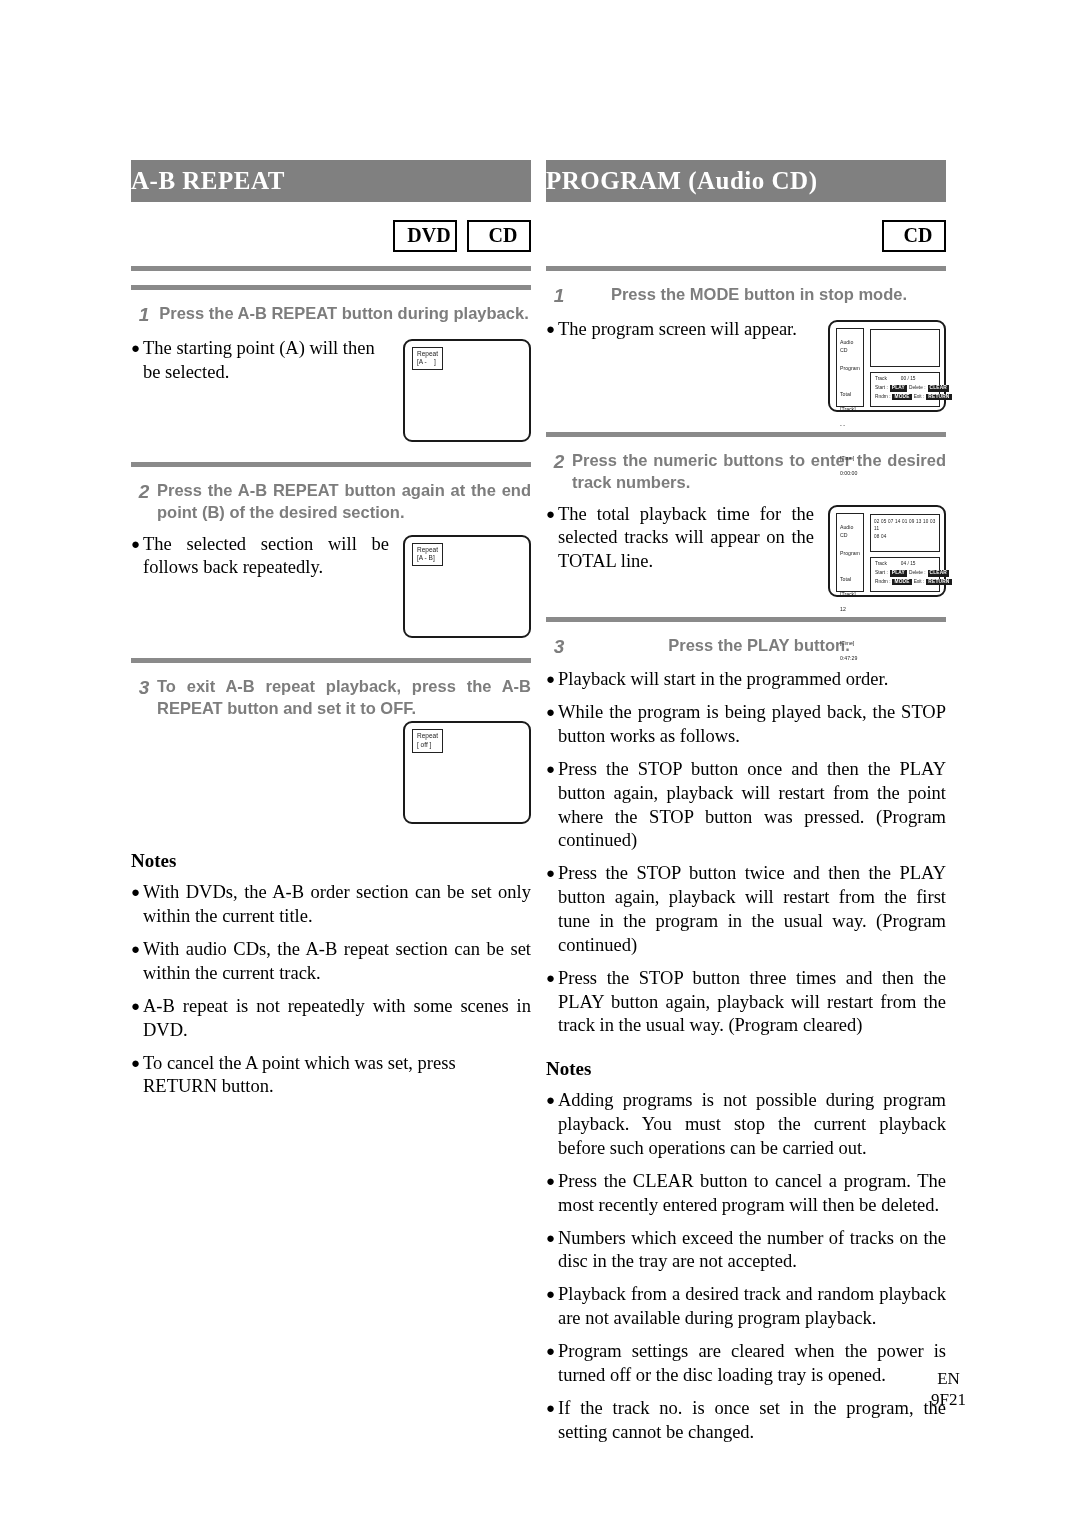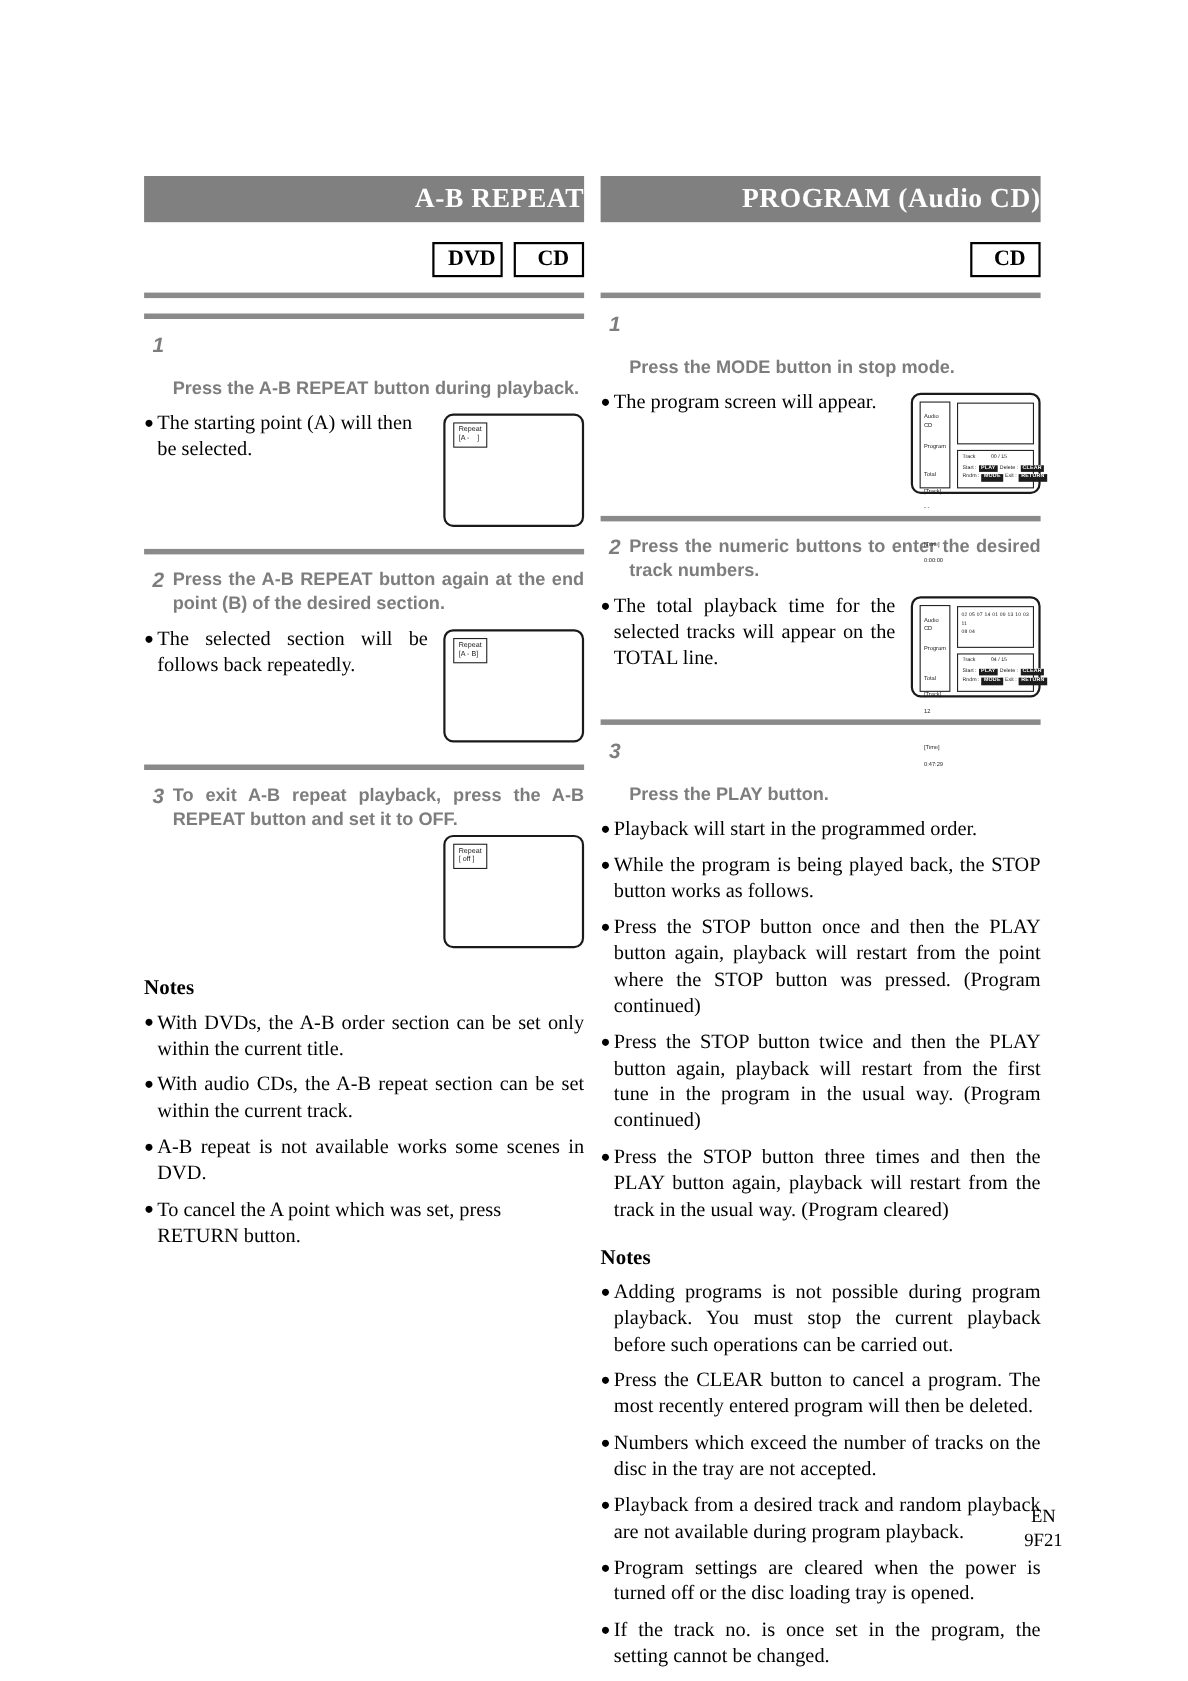--- a/index.html
+++ b/index.html
@@ -36,7 +36,7 @@
   .banner {
     background: #808080;
     color: #ffffff;
-    text-align: right;
+    text-align: left;
     font-family: "Liberation Serif", serif;
     font-weight: bold;
     font-size: 25px;

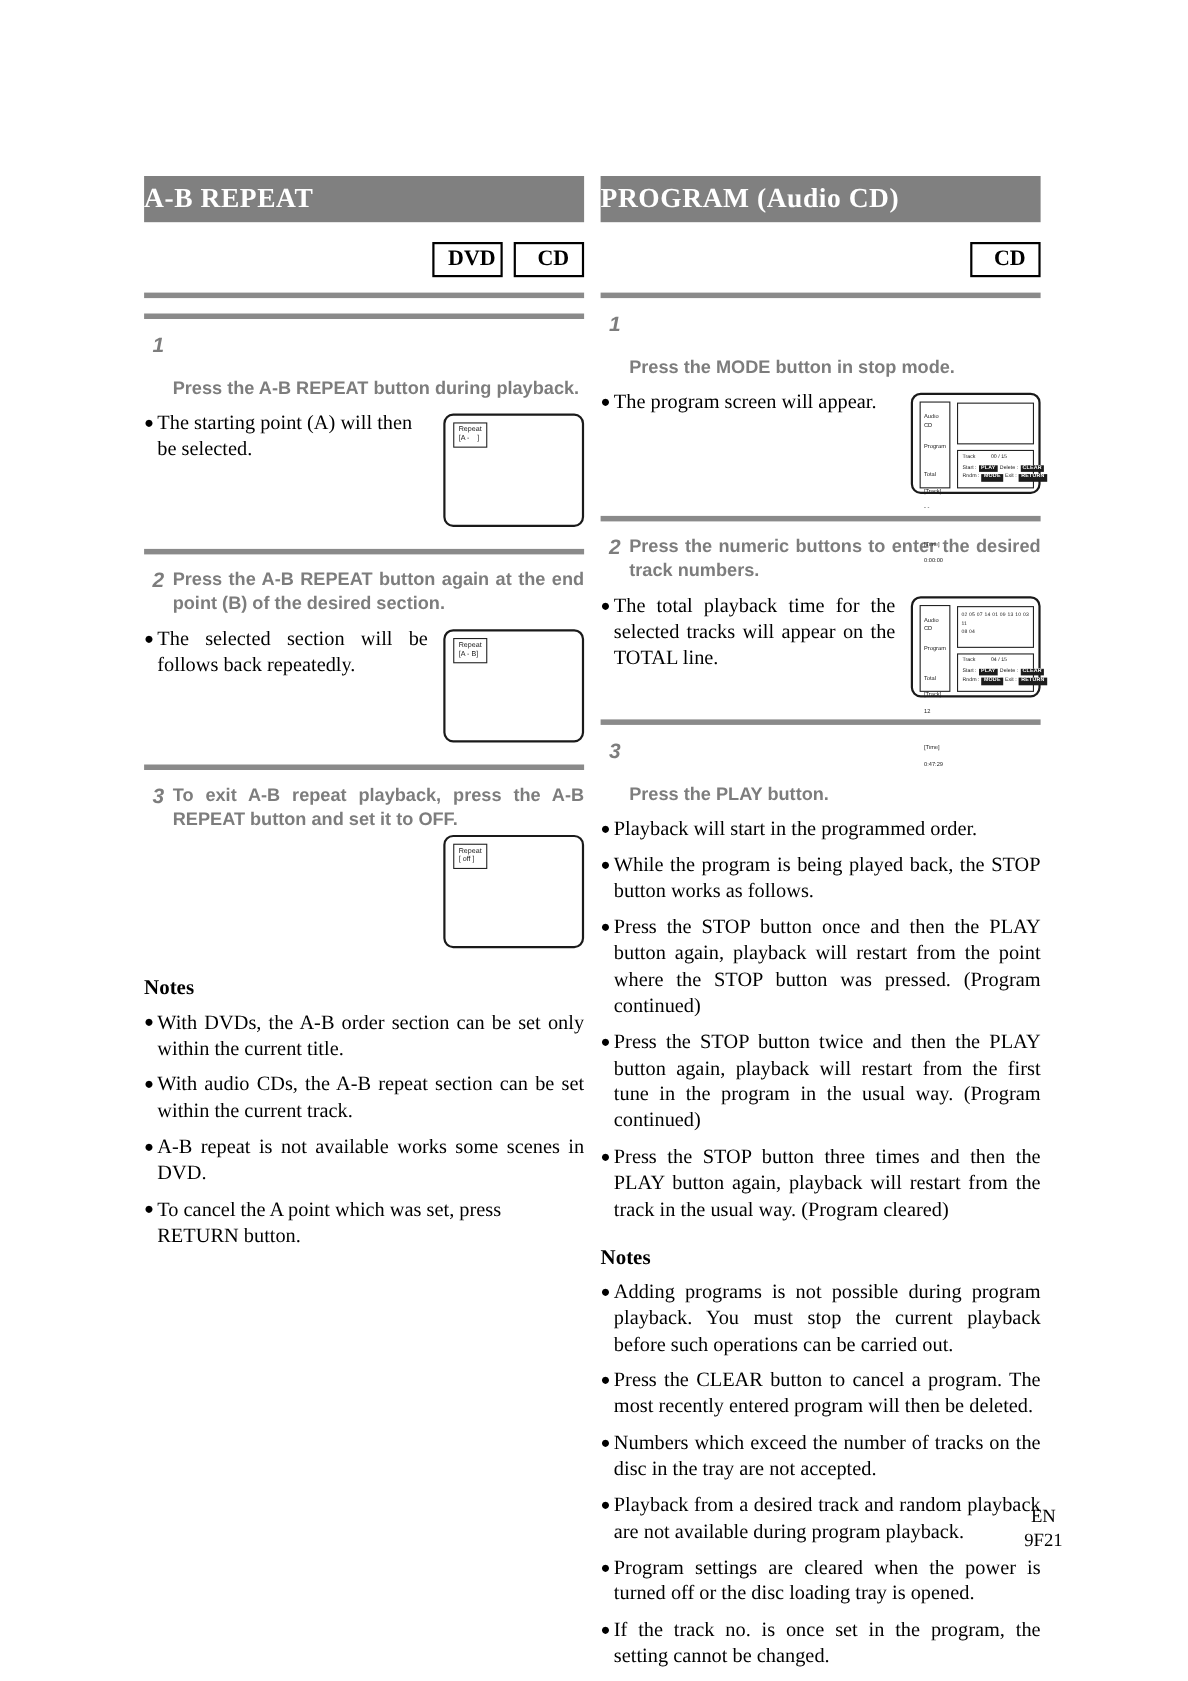--- a/index.html
+++ b/index.html
@@ -102,7 +102,7 @@
     text-align: justify;
     flex: 1;
   }
-  .step .txt.nojust { text-align: left; margin-top: 40px; }
+  .step .txt.nojust { text-align: center; }
 
   
   .bul {

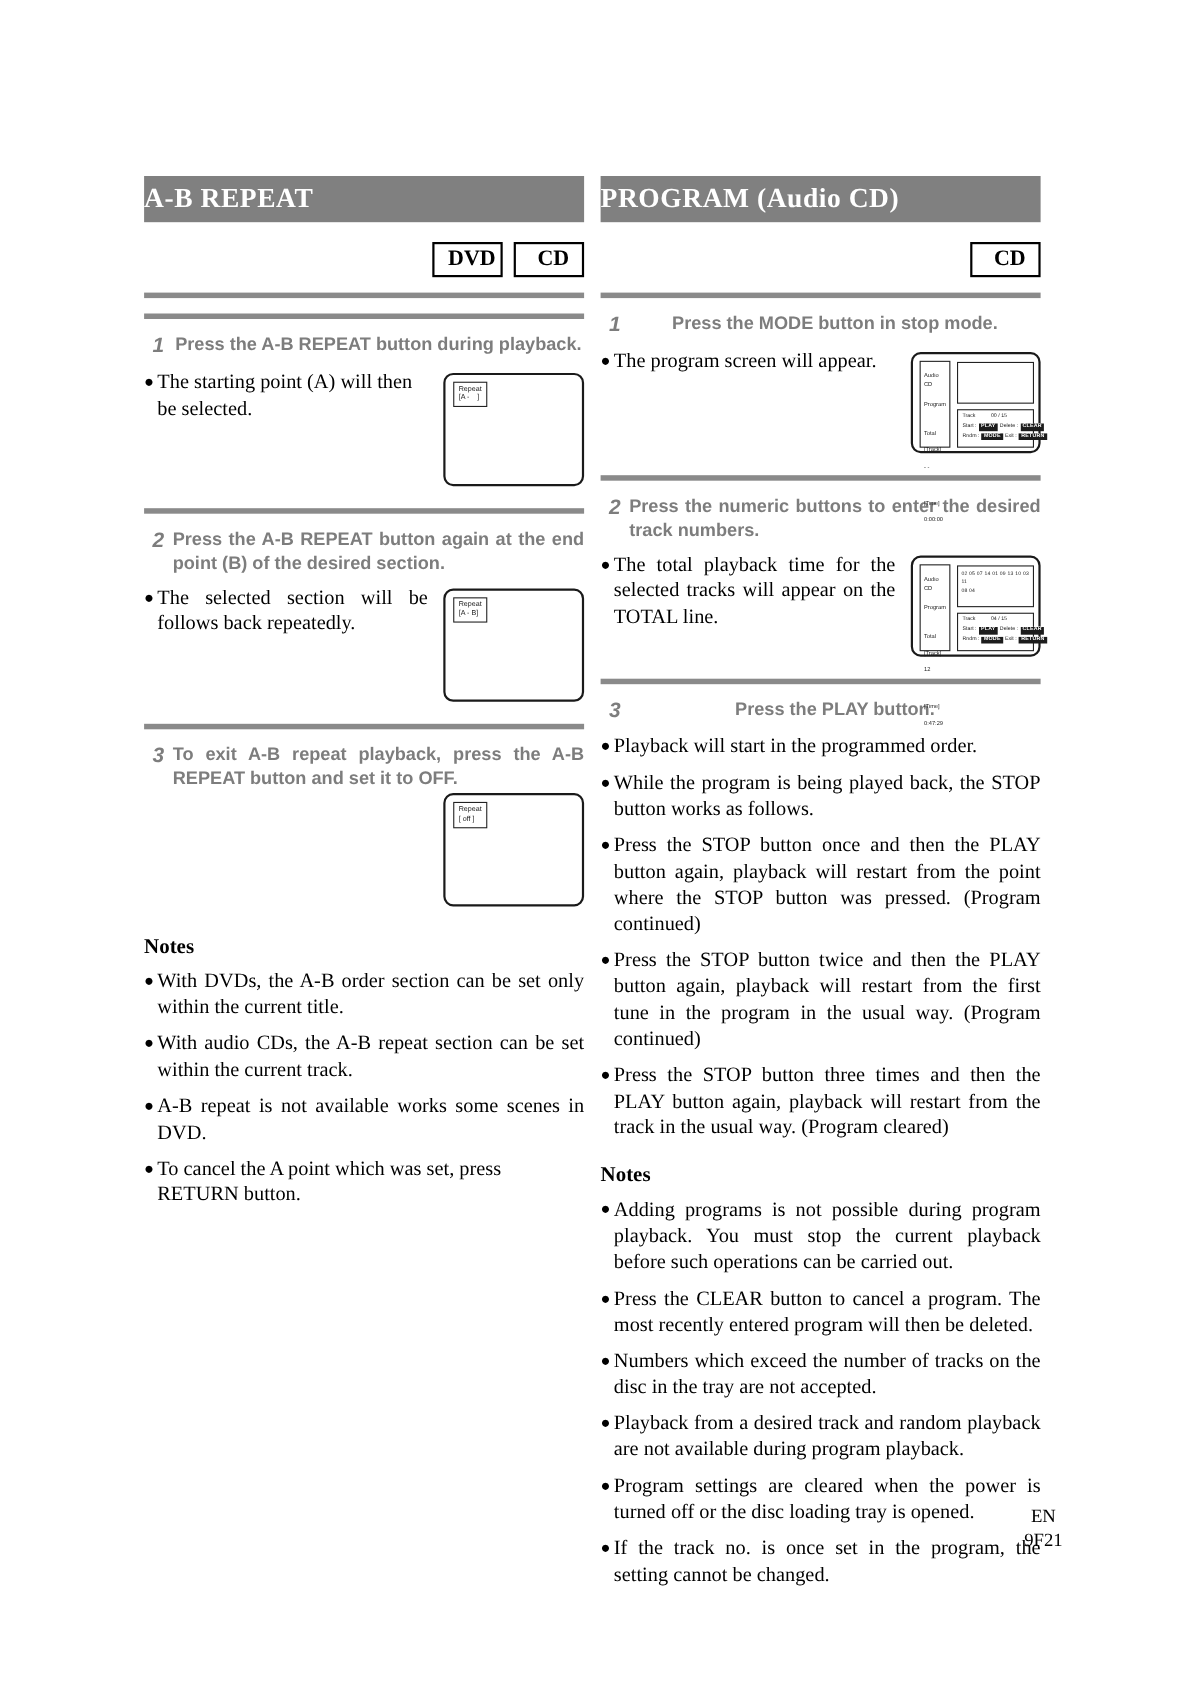--- a/index.html
+++ b/index.html
@@ -339,7 +339,7 @@
     </div>
     <div class="bul">
       <div class="dot">●</div>
-      <div class="body">A-B repeat is not available works some scenes in DVD.</div>
+      <div class="body">A-B repeat is not repeatedly with some scenes in DVD.</div>
     </div>
     <div class="bul">
       <div class="dot">●</div>

